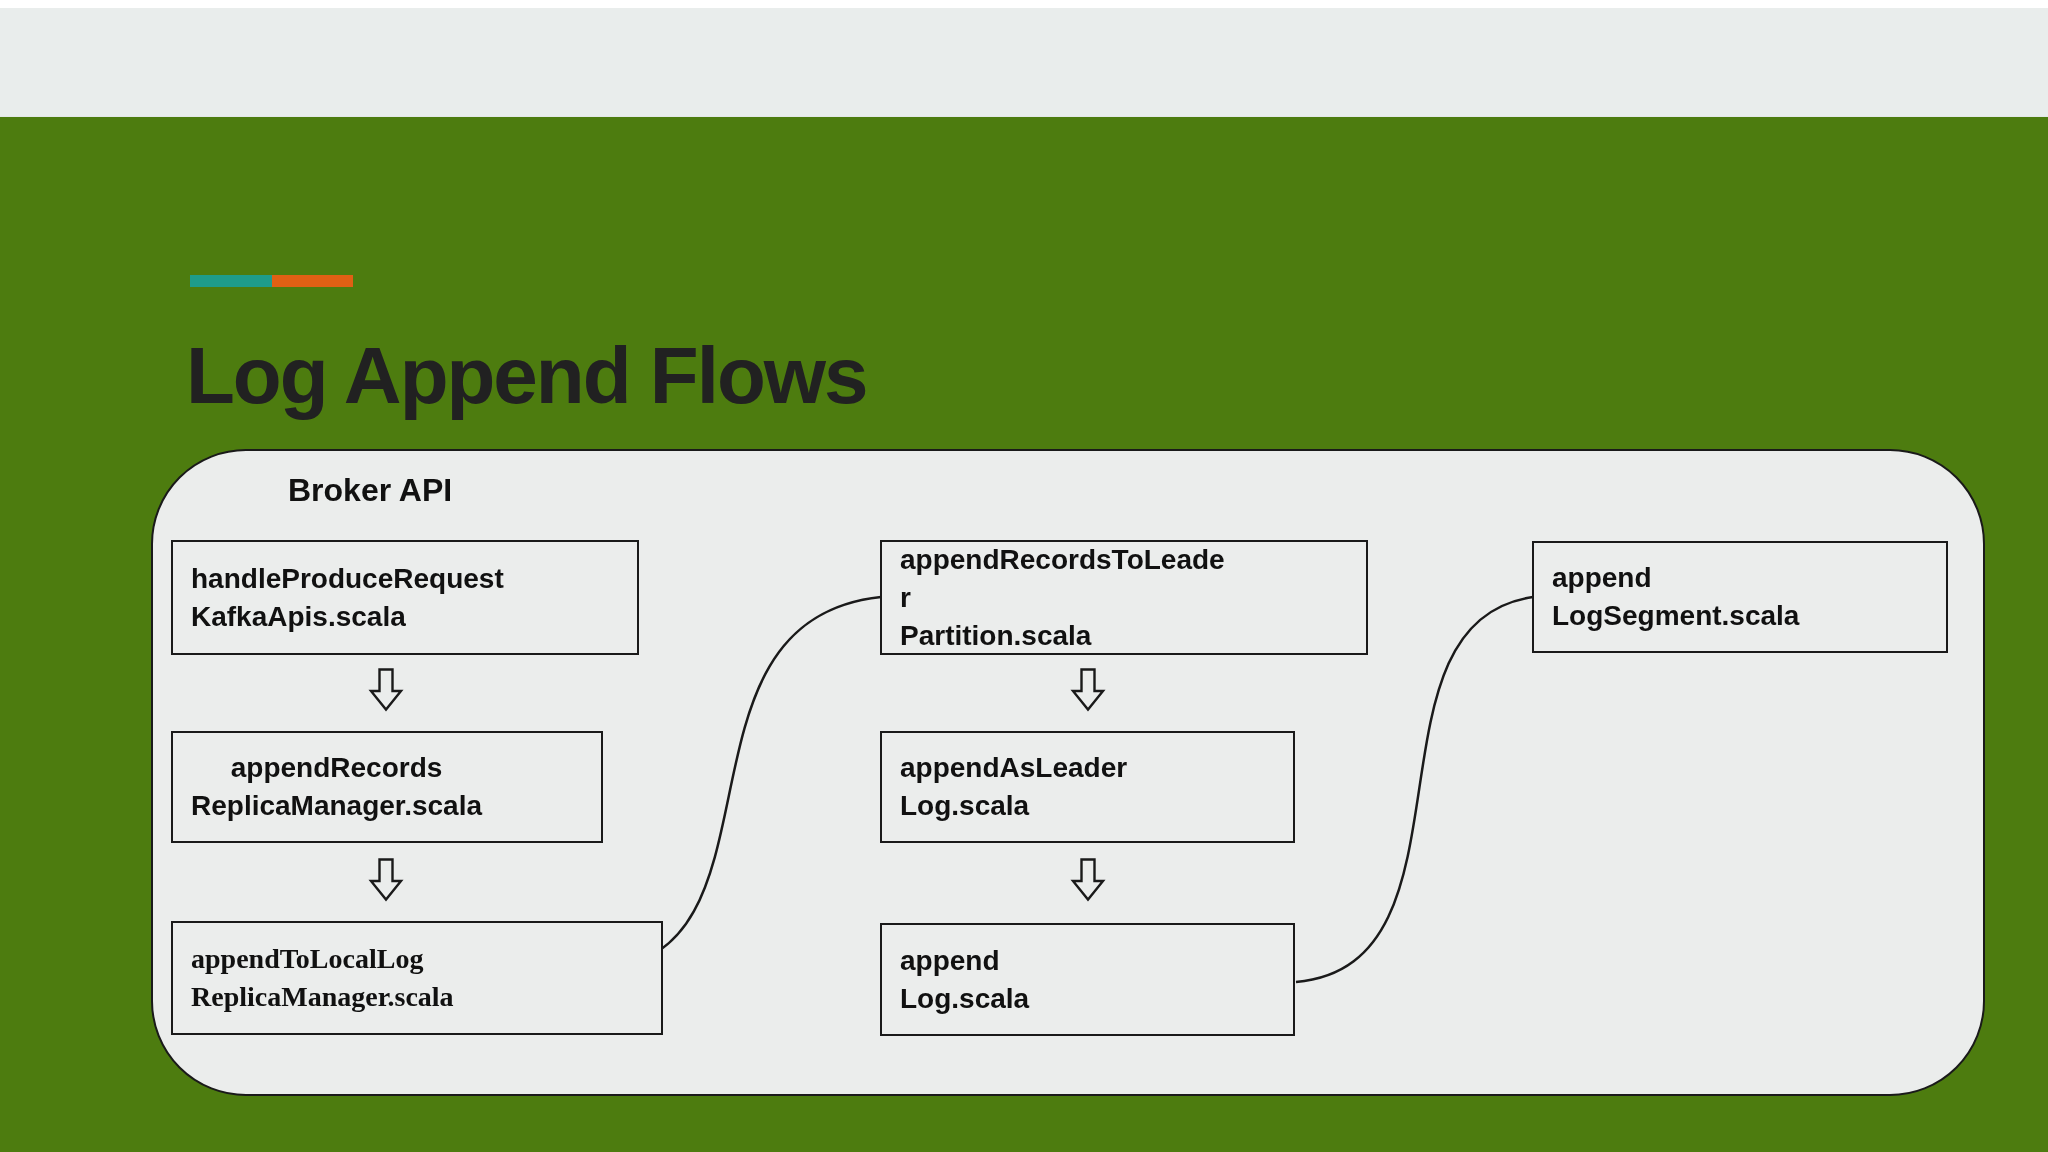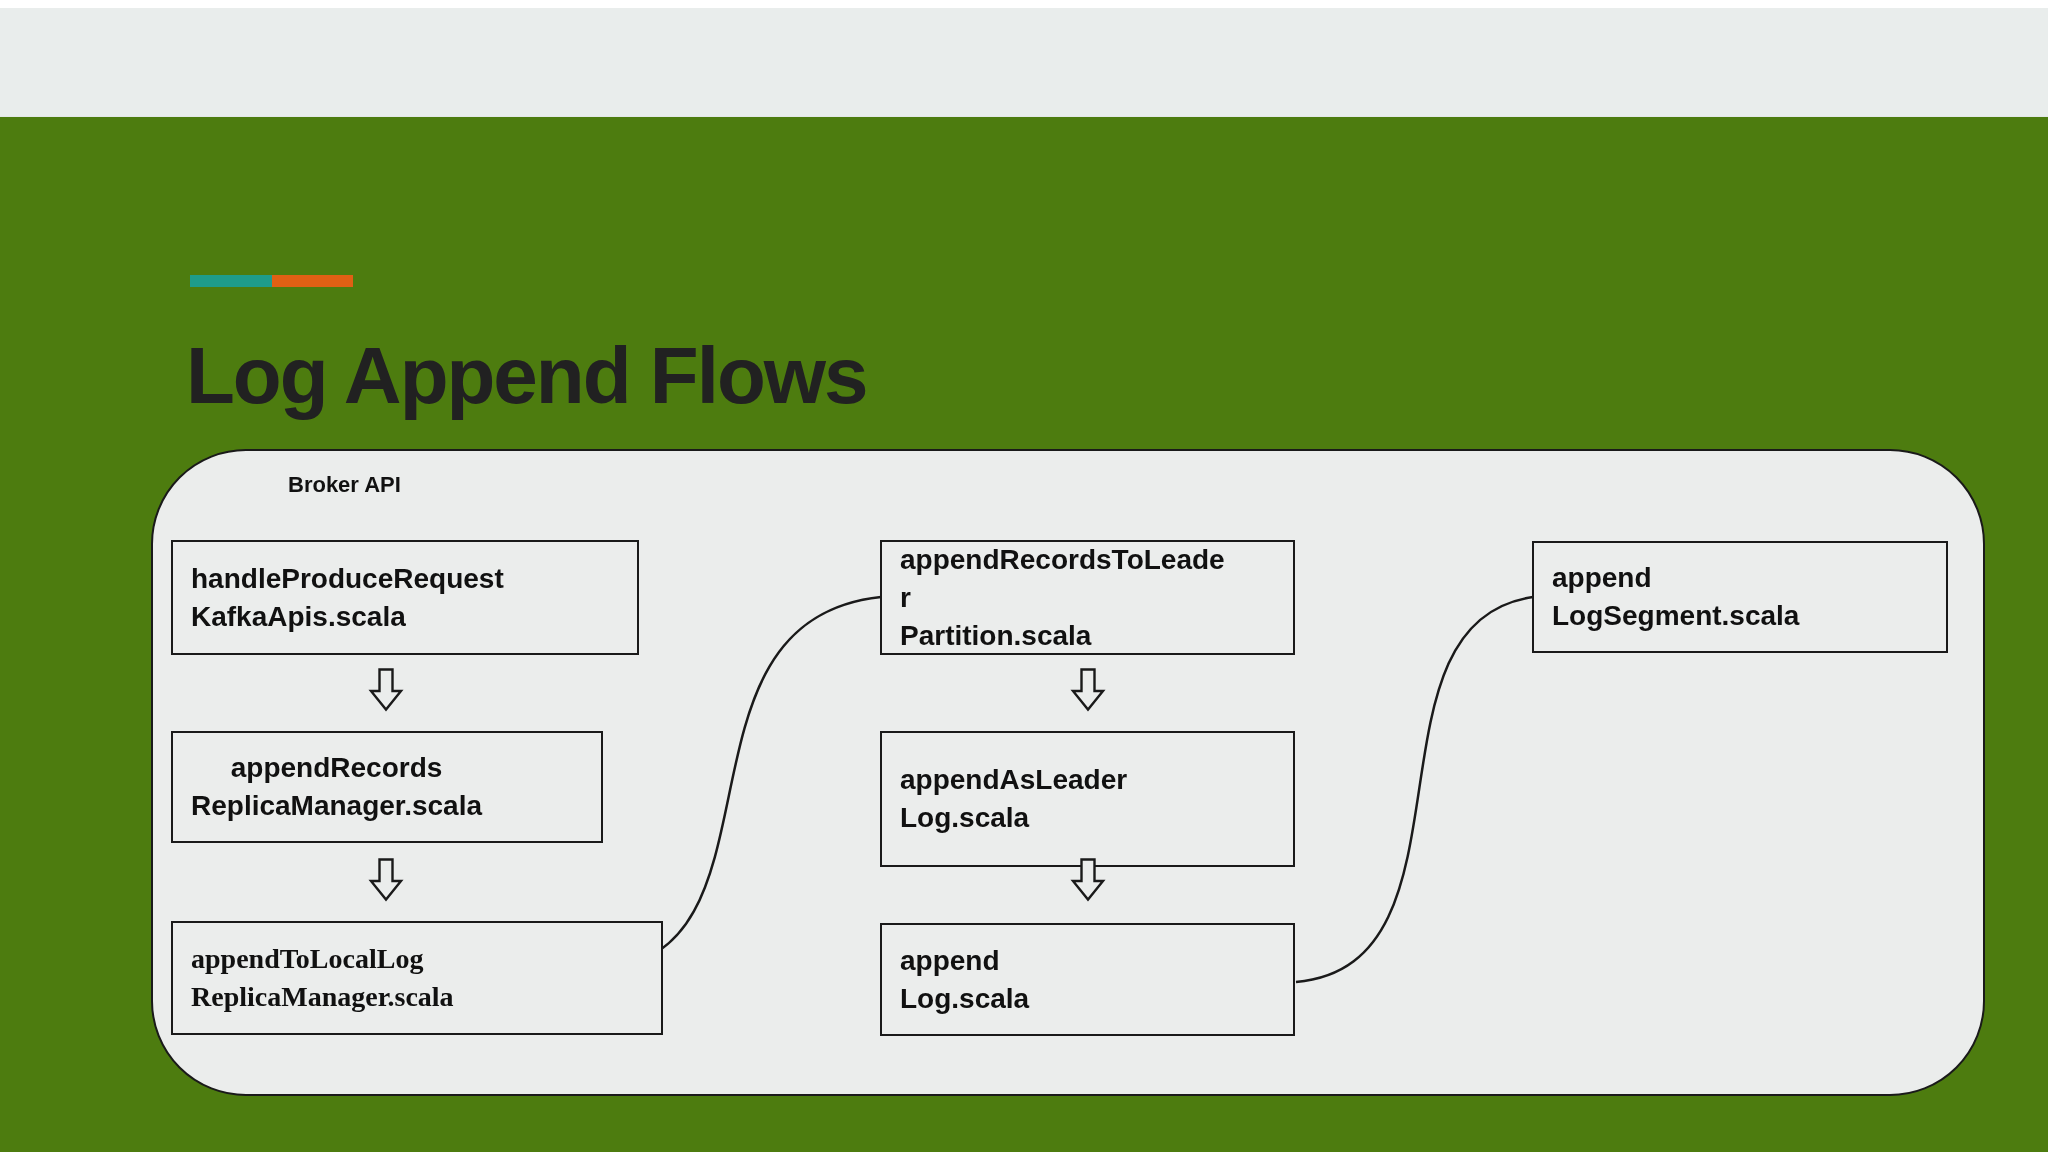--- a/index.html
+++ b/index.html
@@ -35,7 +35,7 @@
   }
   .broker-label{
     position:absolute;left:288px;top:464px;
-    font-size:22px;font-weight:bold;color:#111111;white-space:nowrap;
+    font-size:32px;font-weight:bold;color:#111111;white-space:nowrap;
   }
   .node{
     position:absolute;

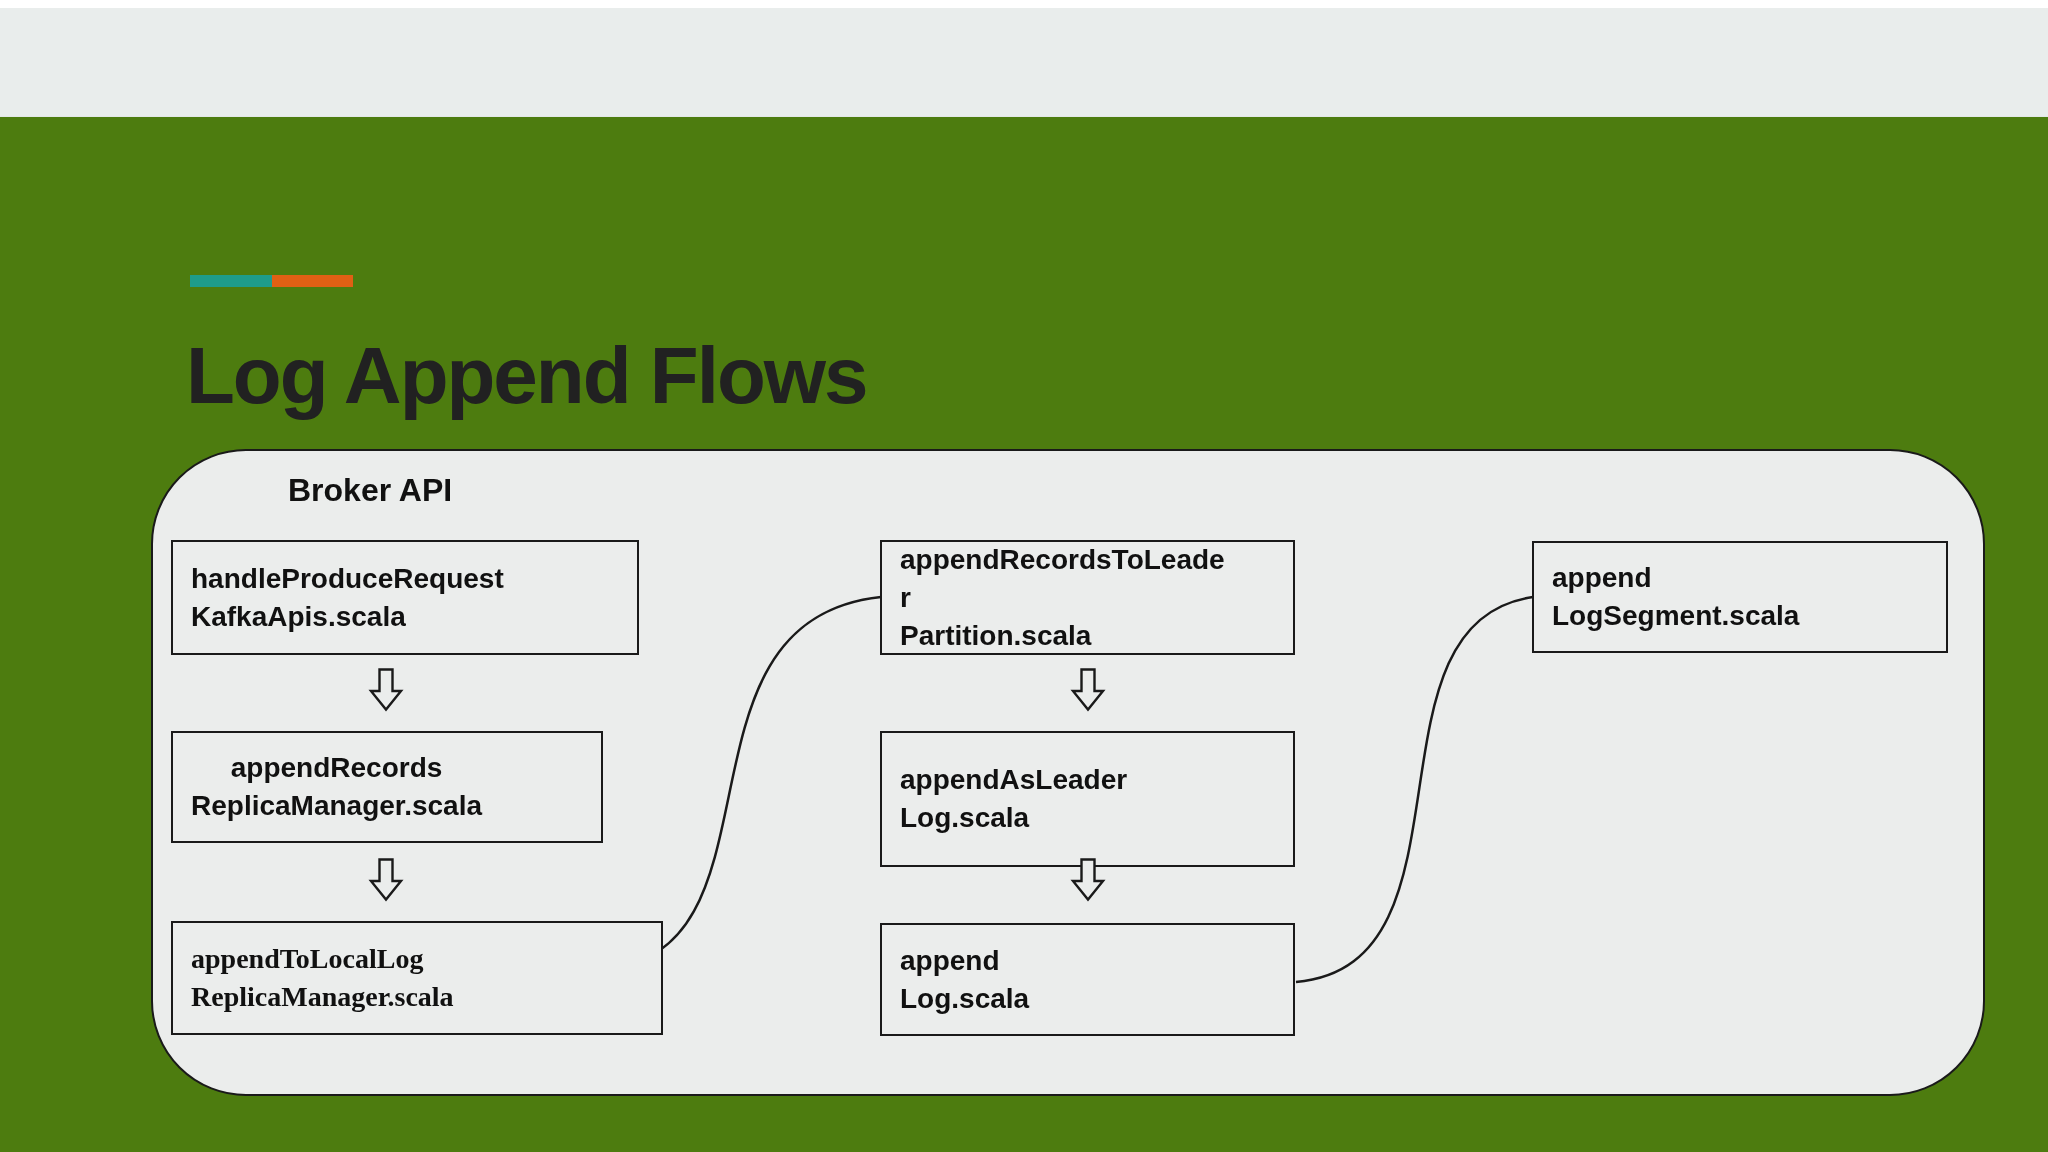--- a/index.html
+++ b/index.html
@@ -92,7 +92,7 @@
 ReplicaManager.scala</div>
   </div>
 
-  <div class="node" style="left:880px;top:532px;width:415px;height:115px;">
+  <div class="node" style="left:880px;top:532px;width:488px;height:115px;">
     <div class="node-text">appendRecordsToLeade
 r
 Partition.scala</div>

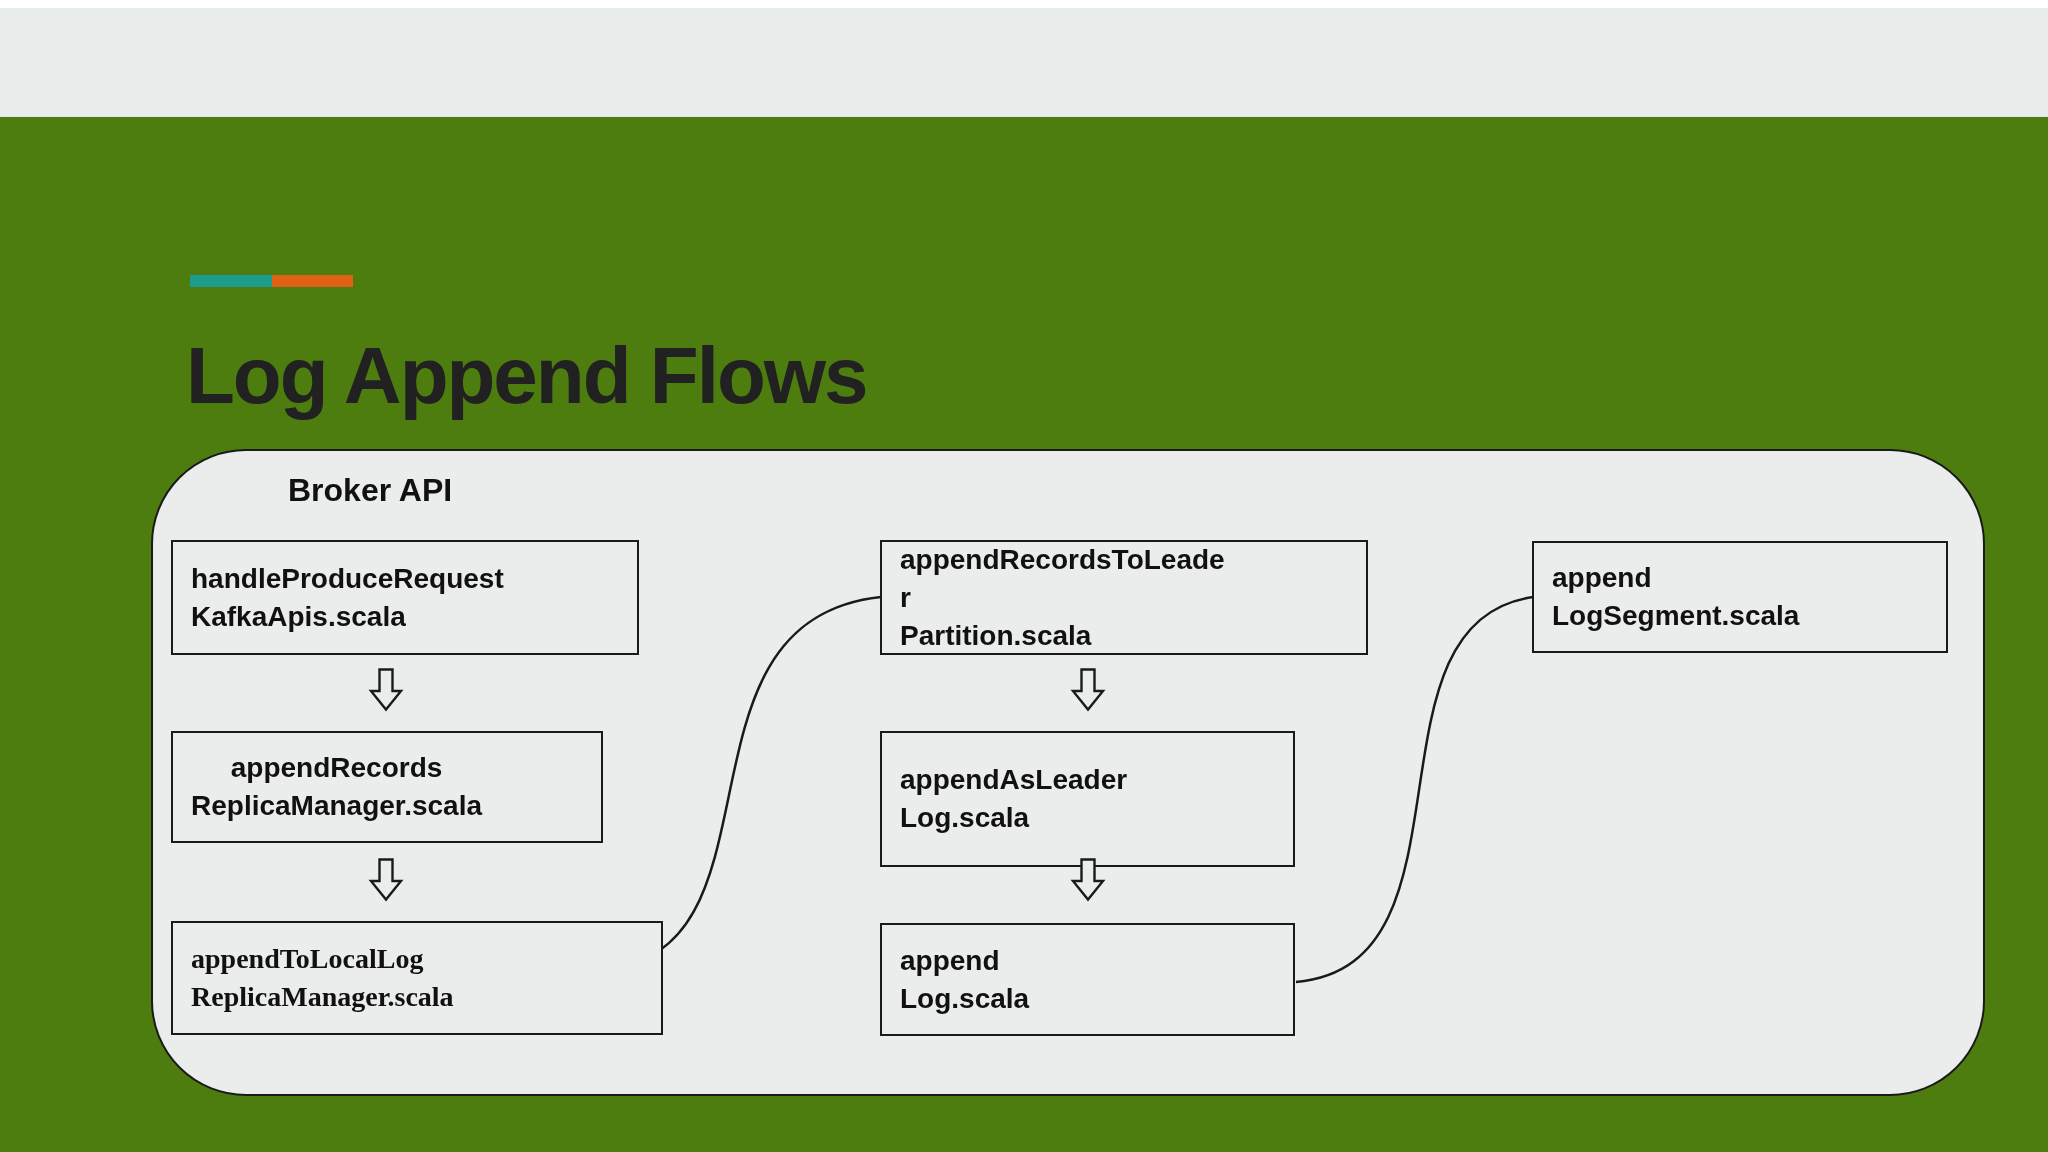--- a/index.html
+++ b/index.html
@@ -98,7 +98,7 @@
 Partition.scala</div>
   </div>
 
-  <div class="node" style="left:880px;top:723px;width:415px;height:136px;">
+  <div class="node" style="left:880px;top:723px;width:415px;height:112px;">
     <div class="node-text">appendAsLeader
 Log.scala</div>
   </div>

